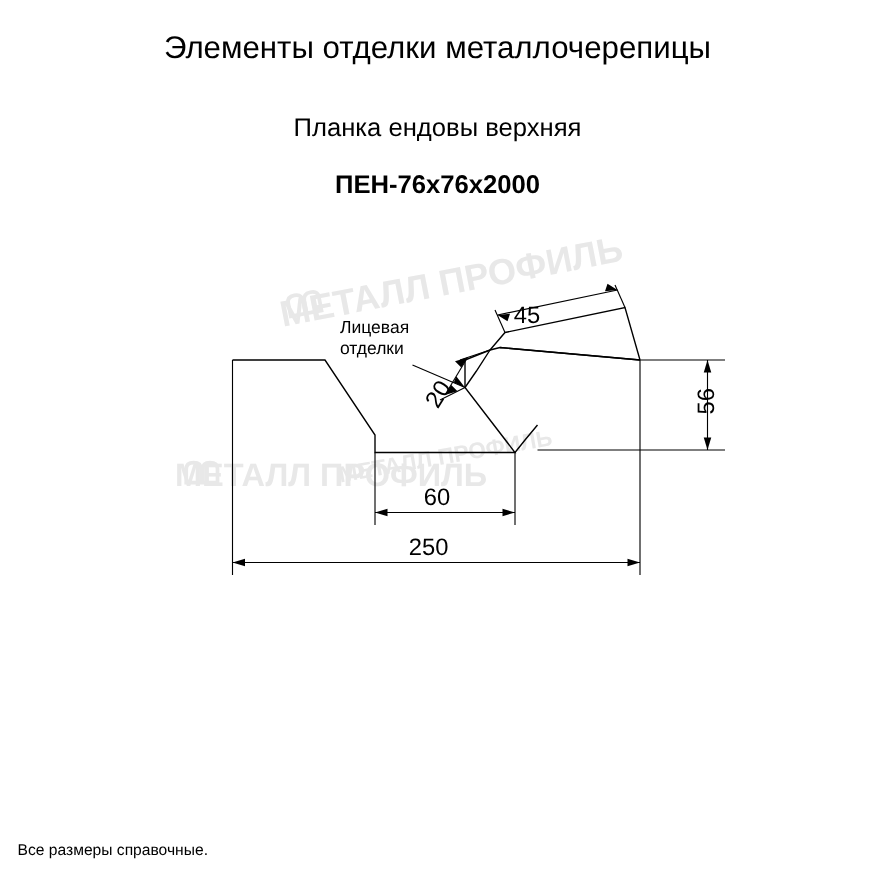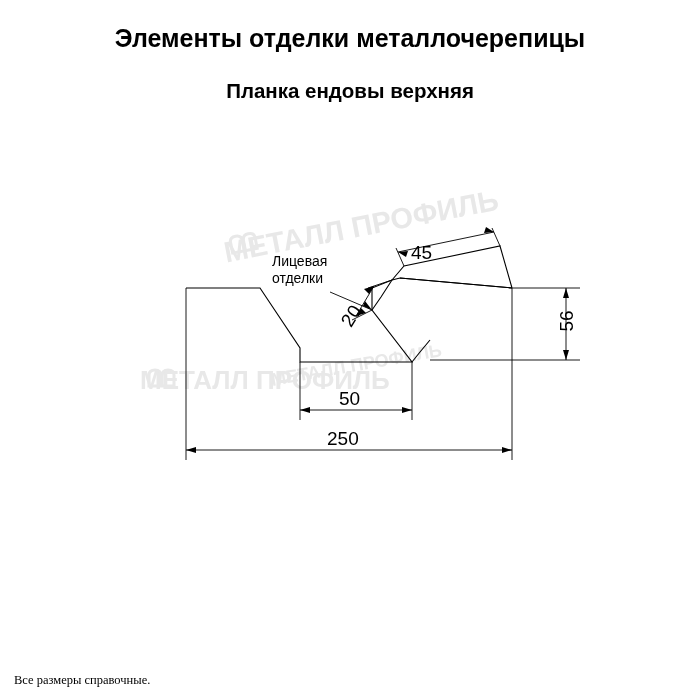--- a/index.html
+++ b/index.html
@@ -29,7 +29,7 @@
   }
   .title-main {
     font-size: 25px;
-    font-weight: bold;
+    font-weight: normal;
     letter-spacing: 0px;
     margin: 0;
     line-height: 32px;

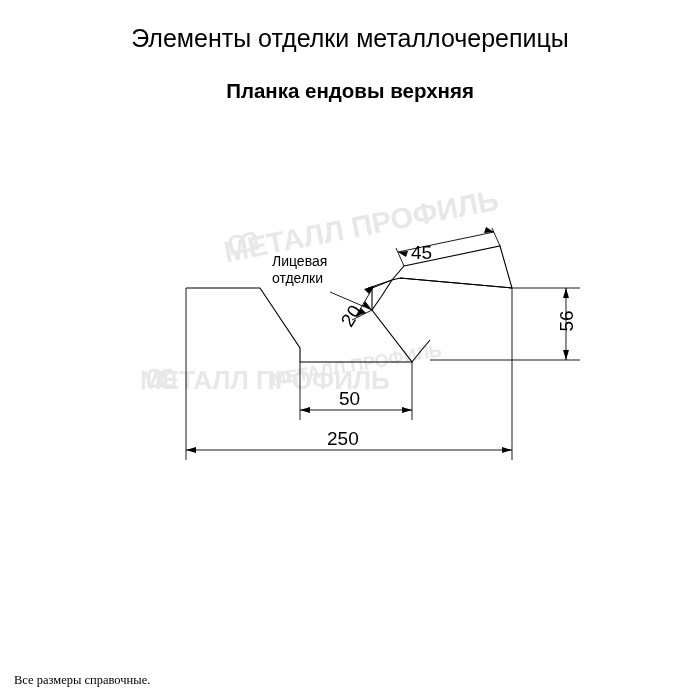--- a/index.html
+++ b/index.html
@@ -36,8 +36,8 @@
   }
   .title-sub {
     font-size: 20.5px;
-    font-weight: bold;
-    margin: 0;
+    font-weight: normal;
+    margin: 12px;
     line-height: 26px;
     padding-top: 24px;
   }

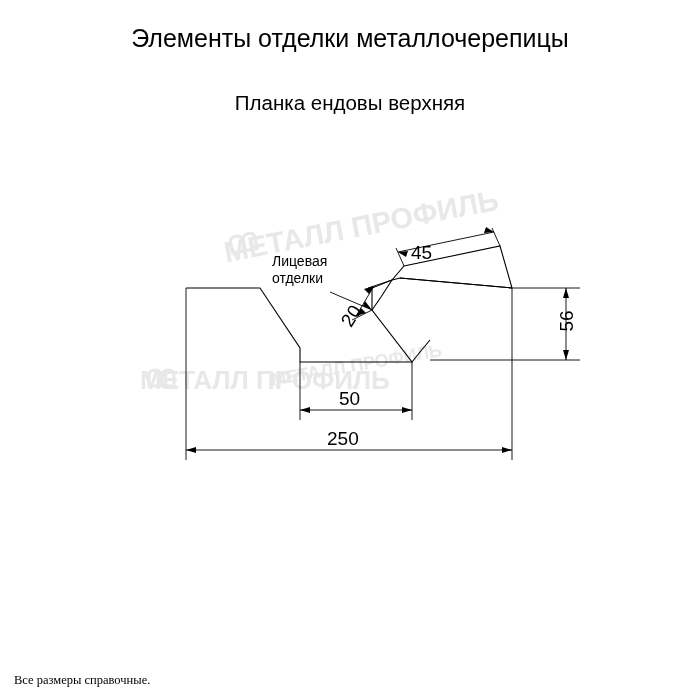--- a/index.html
+++ b/index.html
@@ -127,6 +127,7 @@
   <div class="title-block">
     <p class="title-main">Элементы отделки металлочерепицы</p>
     <p class="title-sub">Планка ендовы верхняя</p>
+    <p class="title-code">ПЕН-76х76х2000</p>
   </div>
 
   <div class="watermarks">

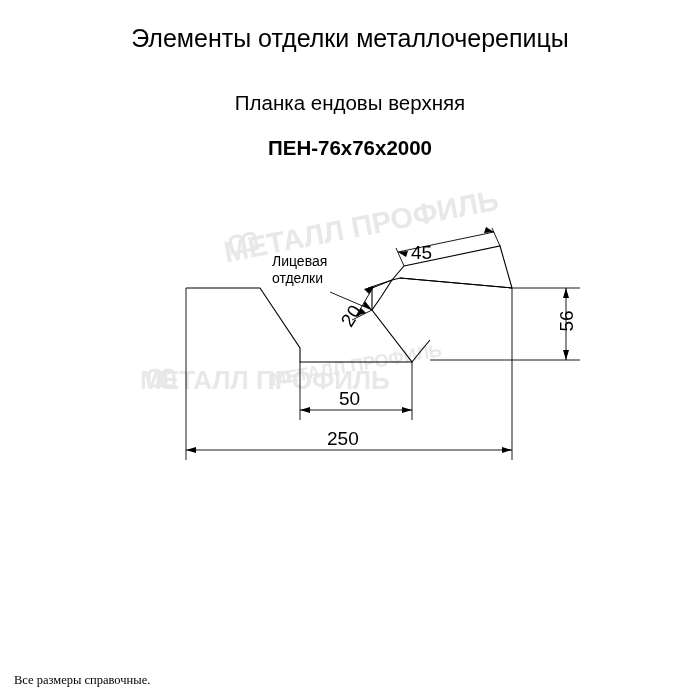--- a/index.html
+++ b/index.html
@@ -206,7 +206,7 @@
     </div>
 
     <div class="dim-label" style="left:327px; top:258px;text-align:center;">250</div>
-    <div class="dim-label" style="left:339px; top:218px;">50</div>
+    <div class="dim-label" style="left:339px; top:218px;">60</div>
     <div class="dim-label" style="left:411px; top:72px;">45</div>
     <div class="dim-label" style="left:341px; top:135px; transform:rotate(-58deg);">20</div>
     <div class="dim-label" style="left:556px; top:140px; transform:rotate(-90deg);">56</div>

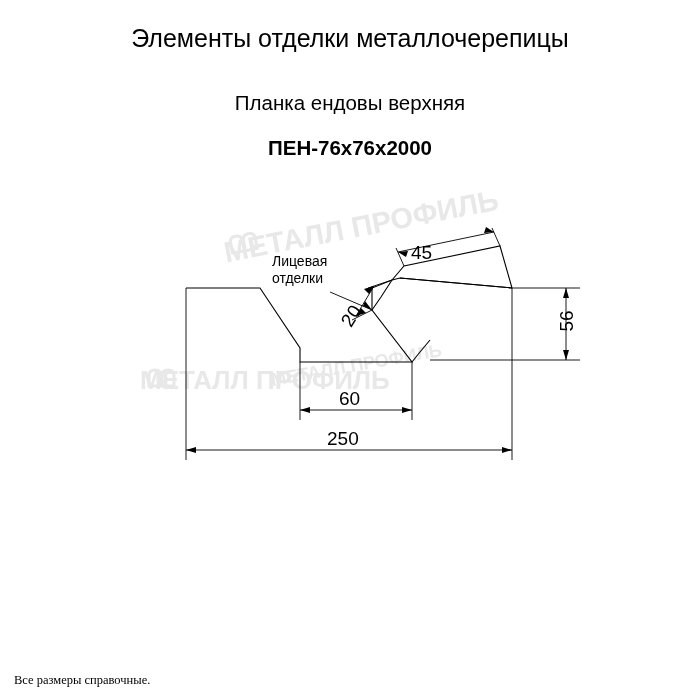--- a/index.html
+++ b/index.html
@@ -97,7 +97,6 @@
     left: 14px;
     bottom: 10px;
     width: 670px;
-    font-family: Liberation Serif, serif;
   }
   .footnote {
     font-size: 12.5px;

